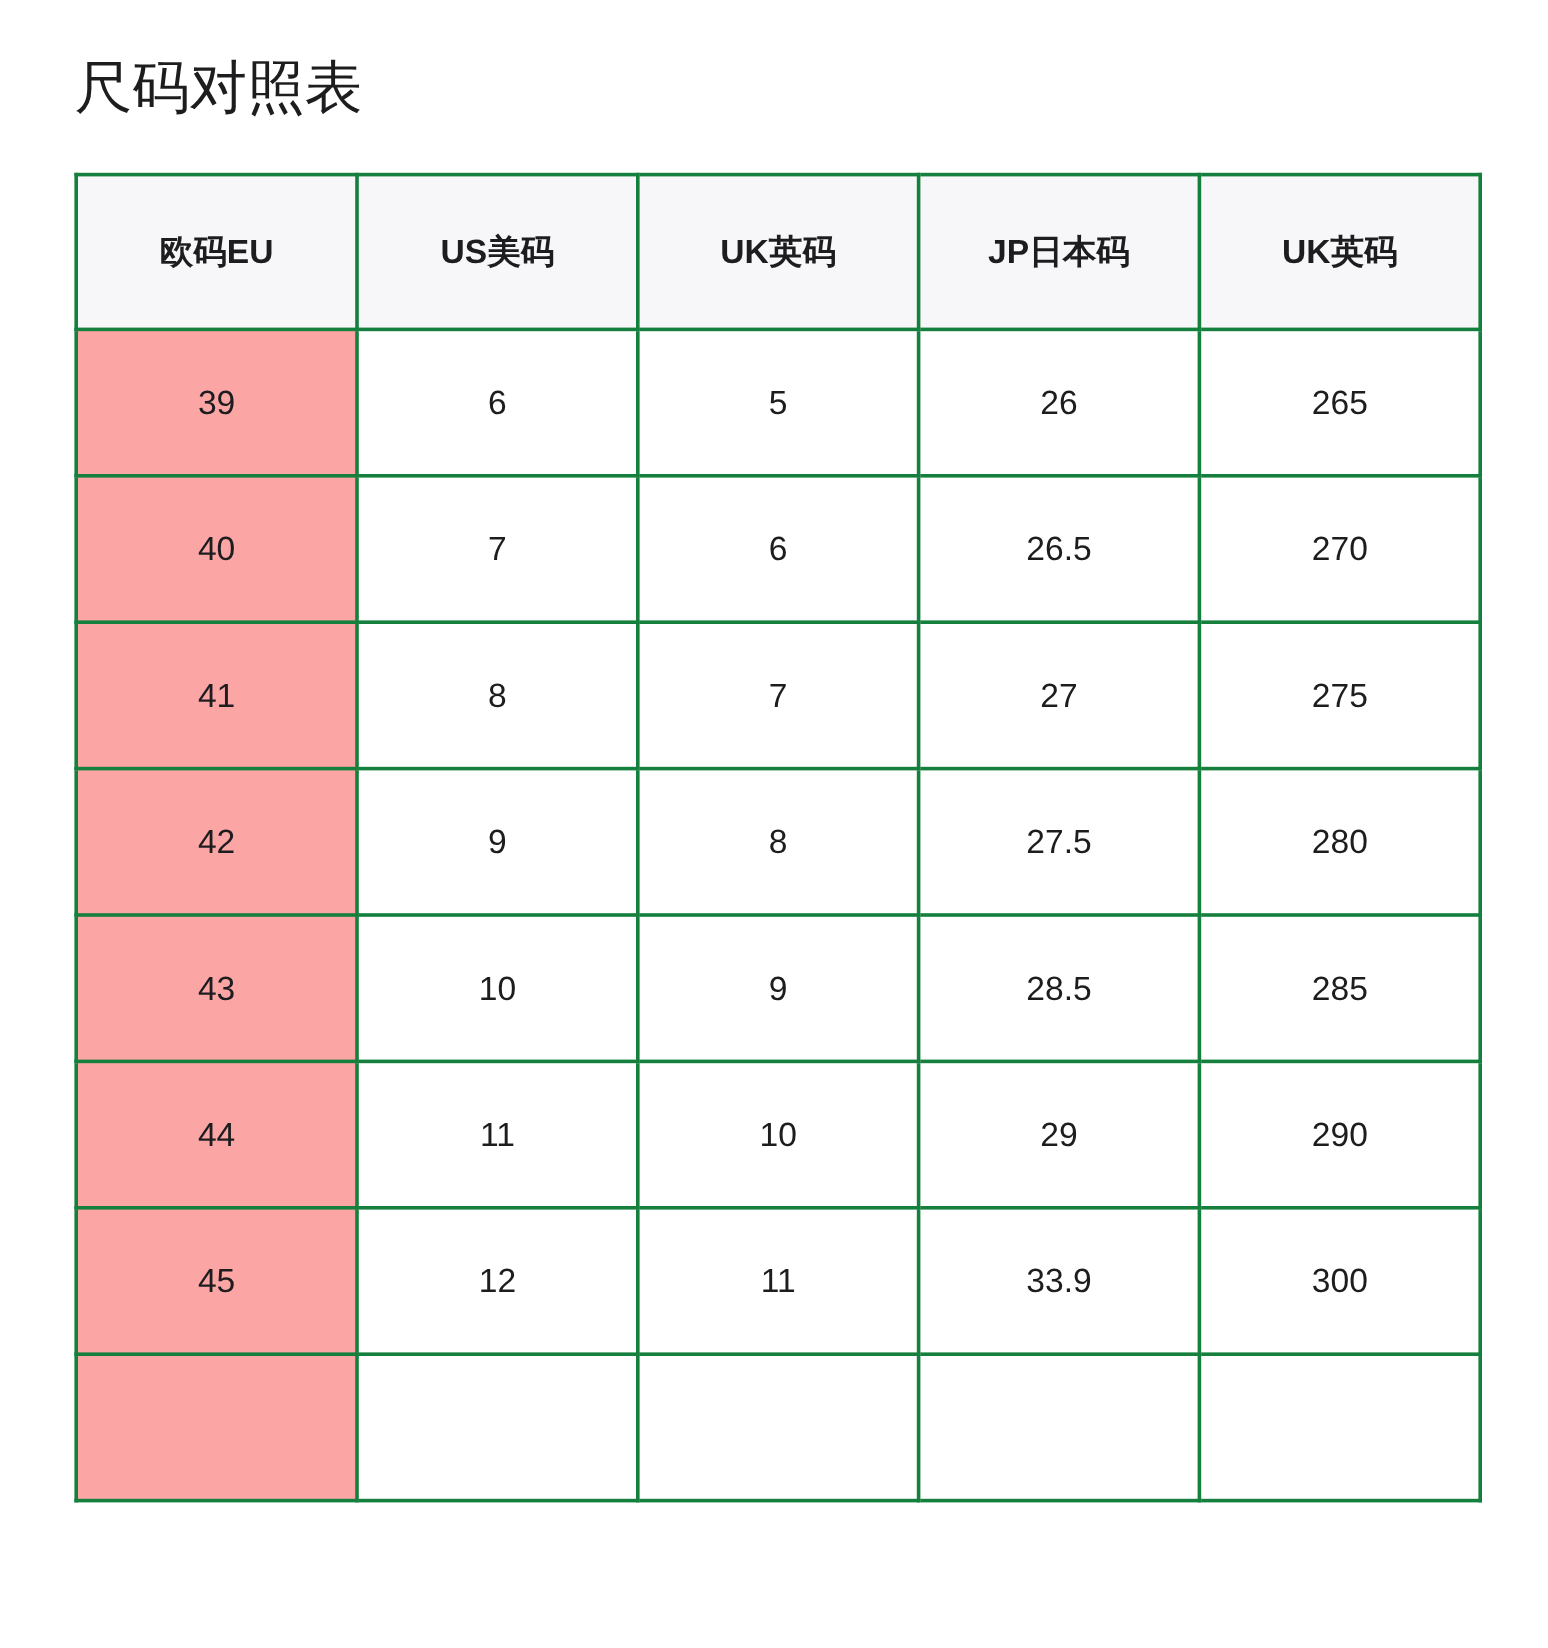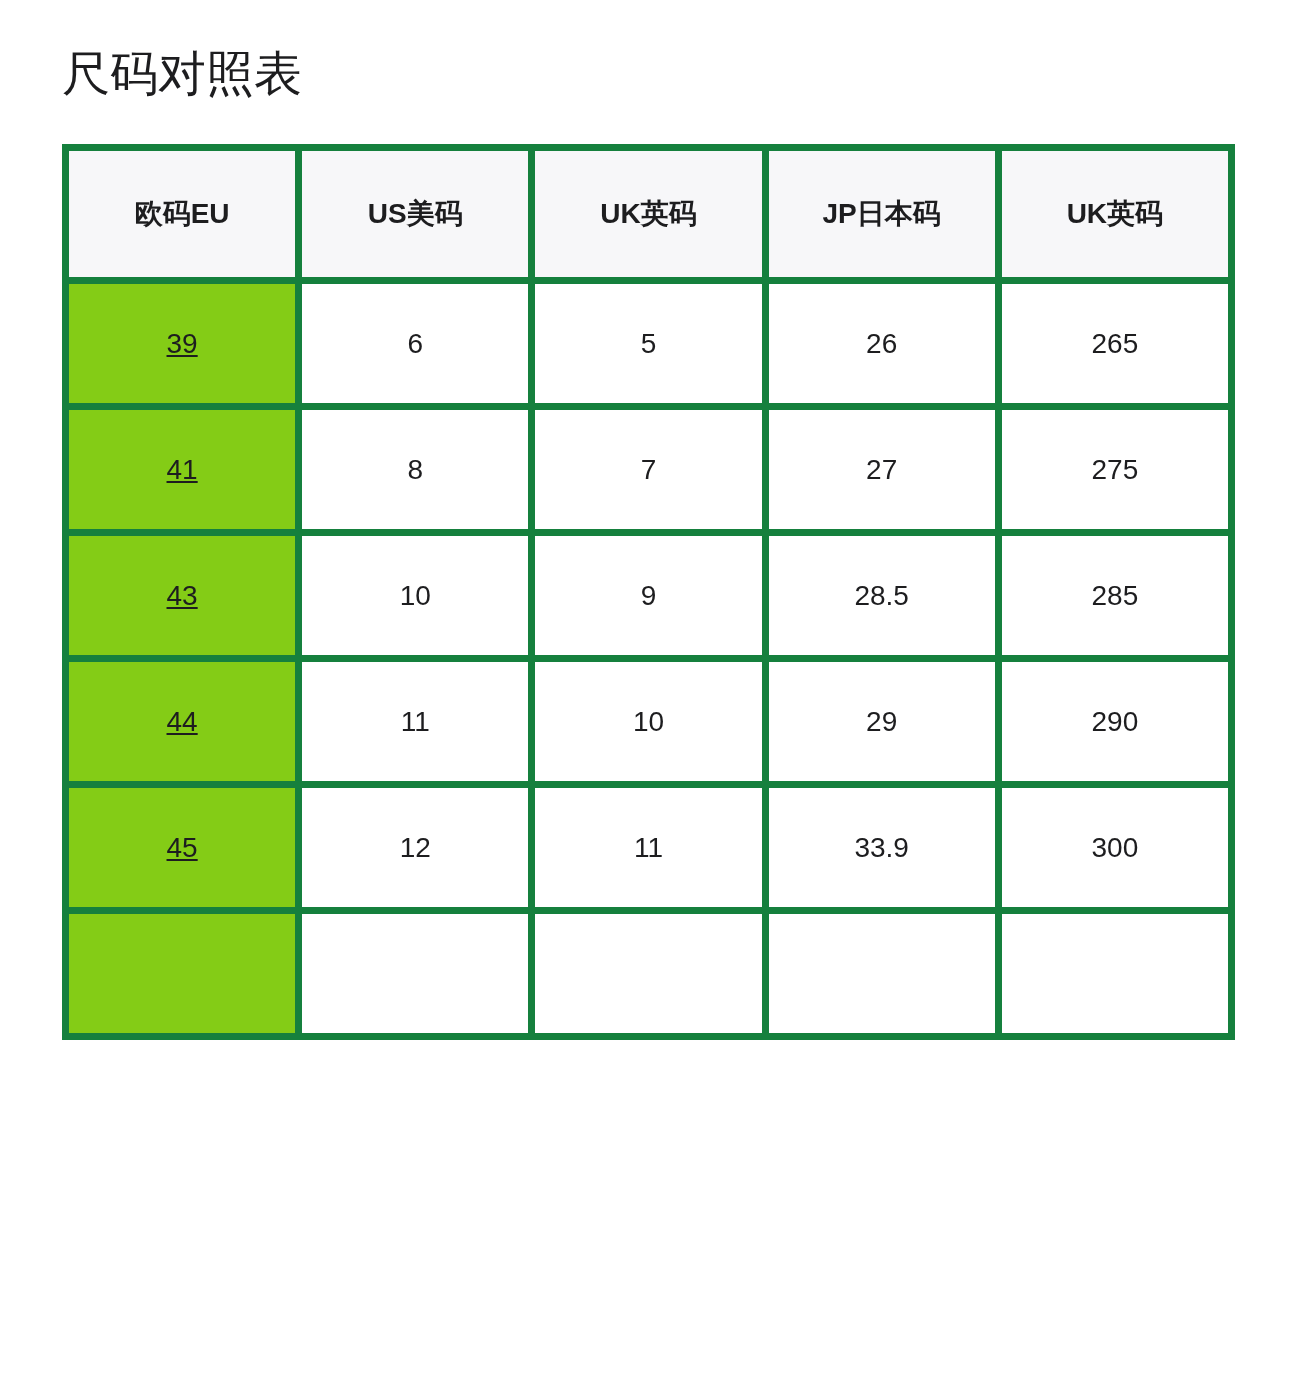--- a/index.html
+++ b/index.html
@@ -31,7 +31,7 @@
   }
   table.size-chart th,
   table.size-chart td {
-    border: 7px solid #15803d;
+    border: 3px solid #15803d;
     text-align: center;
     vertical-align: middle;
     padding: 0;

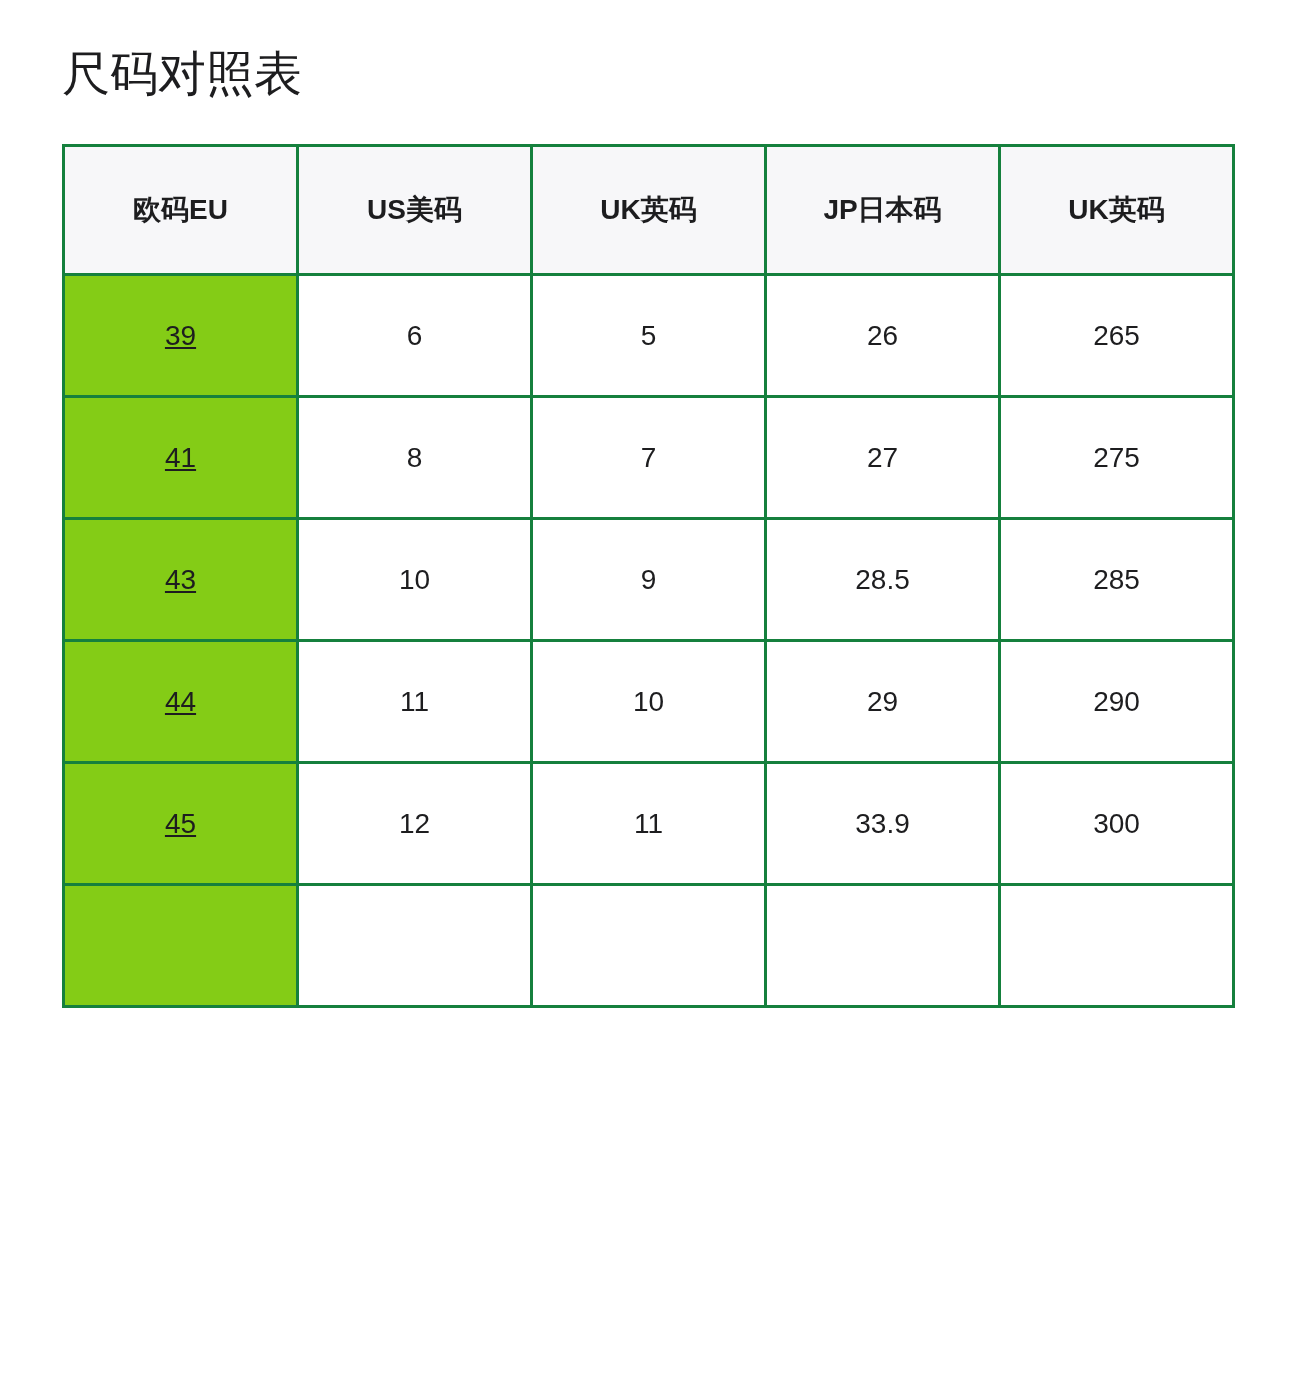--- a/index.html
+++ b/index.html
@@ -51,8 +51,7 @@
     color: #1d1d1f;
   }
   table.size-chart td.rowhead {
-    background: #84cc16;
-    text-decoration: underline;
+    background: #fca5a5;
   }
 </style>
 </head>

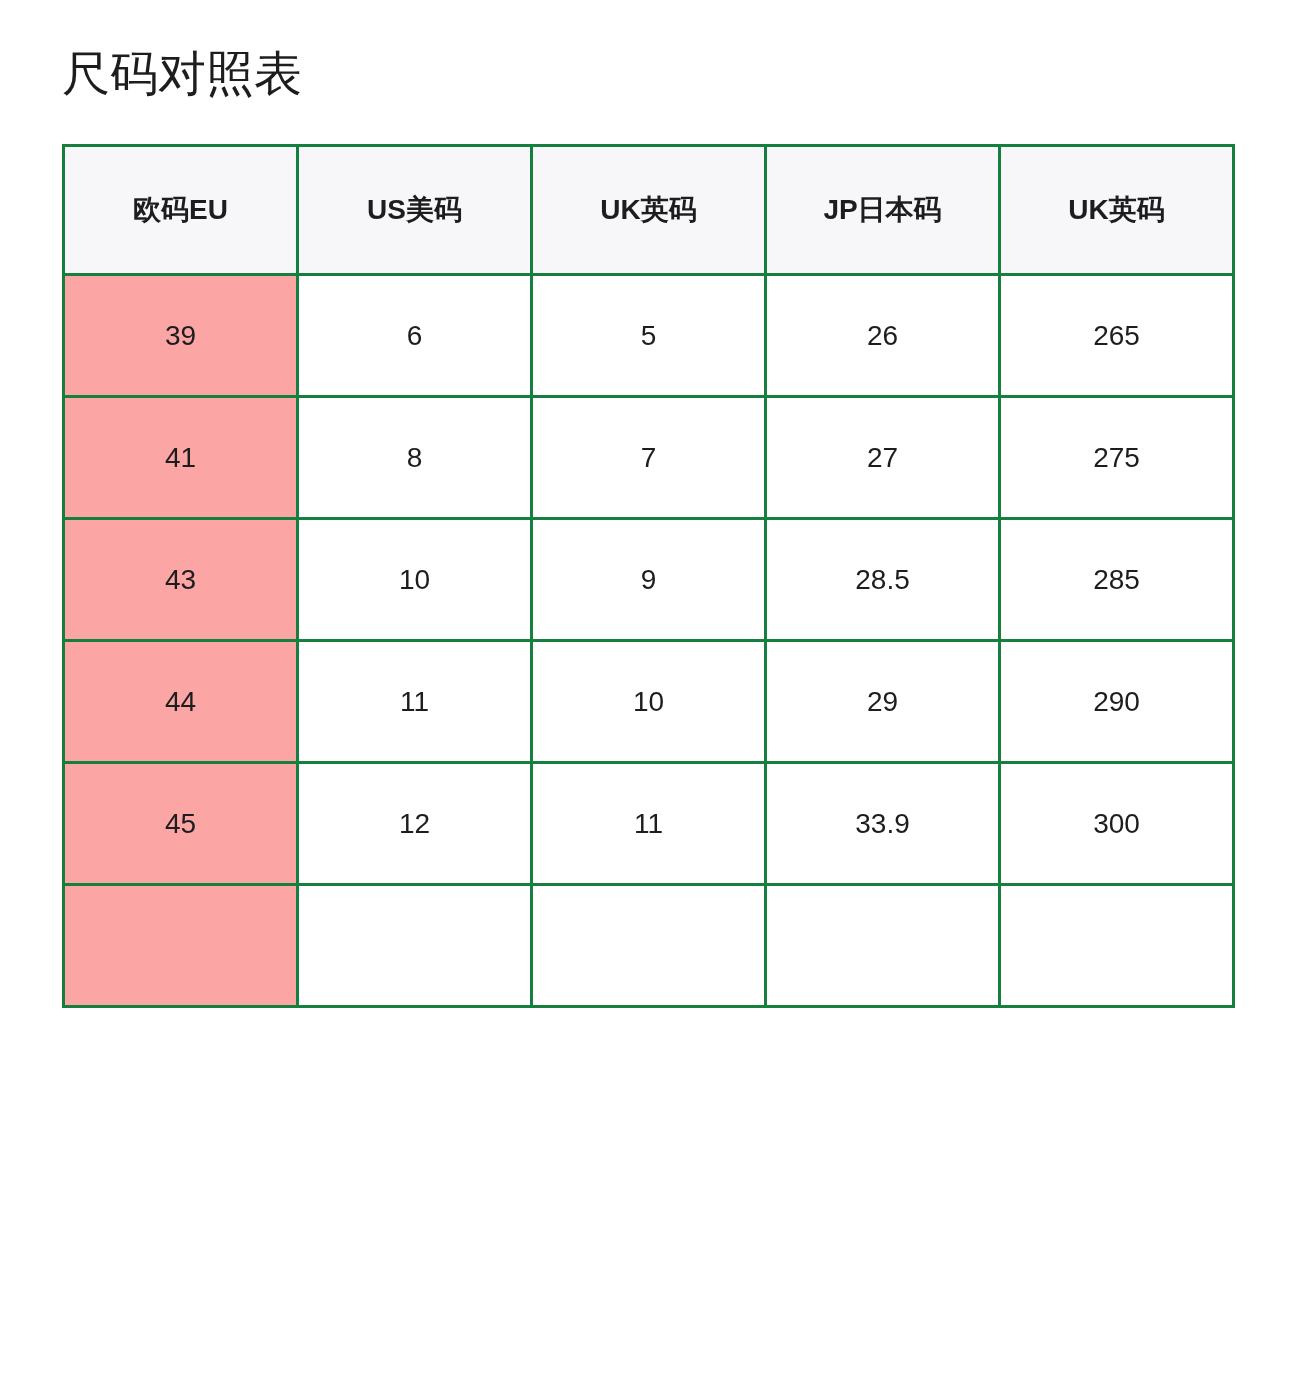--- a/index.html
+++ b/index.html
@@ -79,6 +79,13 @@
           <td>265</td>
         </tr>
         <tr>
+          <td class="rowhead">40</td>
+          <td>7</td>
+          <td>6</td>
+          <td>26.5</td>
+          <td>270</td>
+        </tr>
+        <tr>
           <td class="rowhead">41</td>
           <td>8</td>
           <td>7</td>

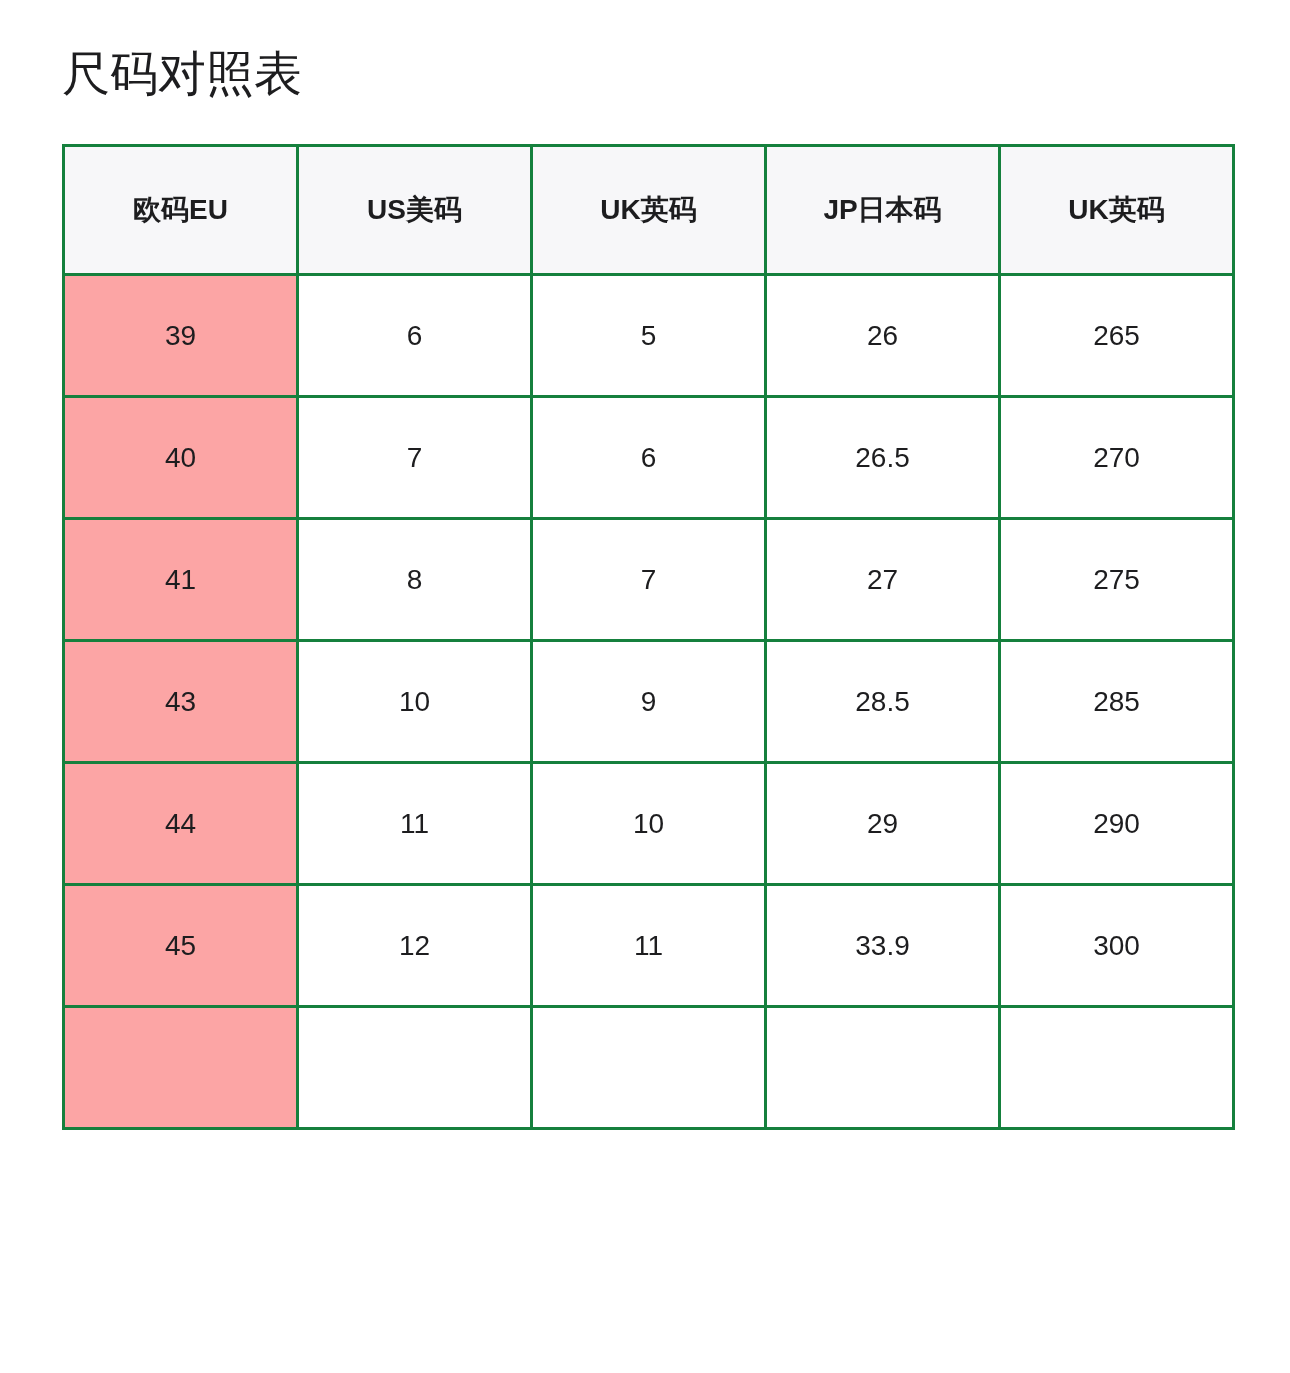--- a/index.html
+++ b/index.html
@@ -93,6 +93,13 @@
           <td>275</td>
         </tr>
         <tr>
+          <td class="rowhead">42</td>
+          <td>9</td>
+          <td>8</td>
+          <td>27.5</td>
+          <td>280</td>
+        </tr>
+        <tr>
           <td class="rowhead">43</td>
           <td>10</td>
           <td>9</td>

